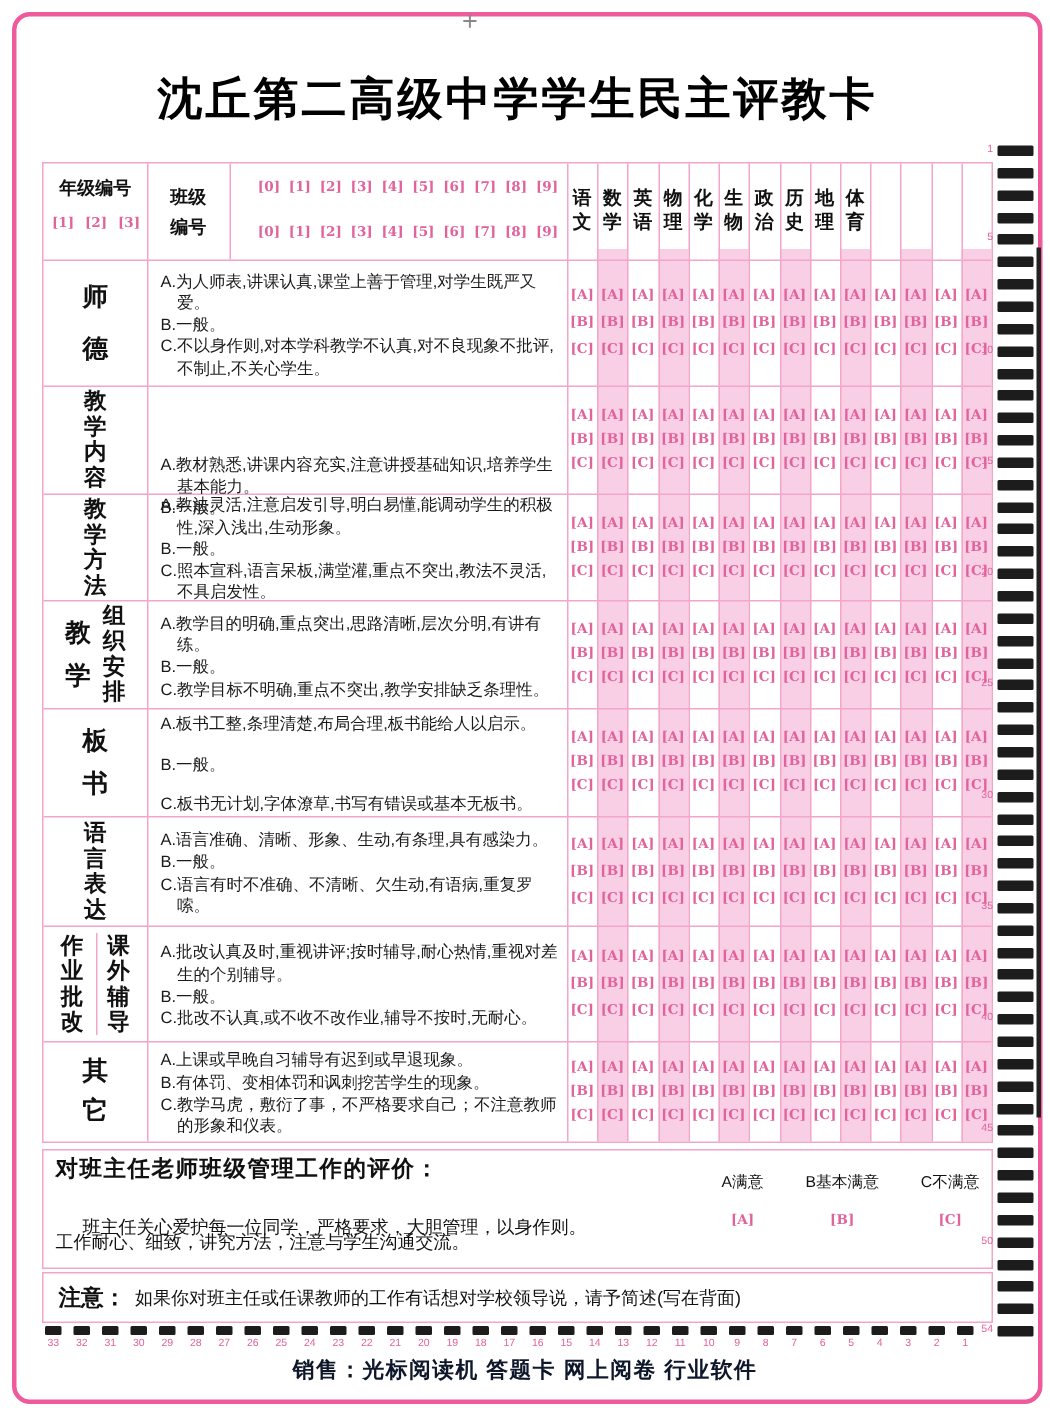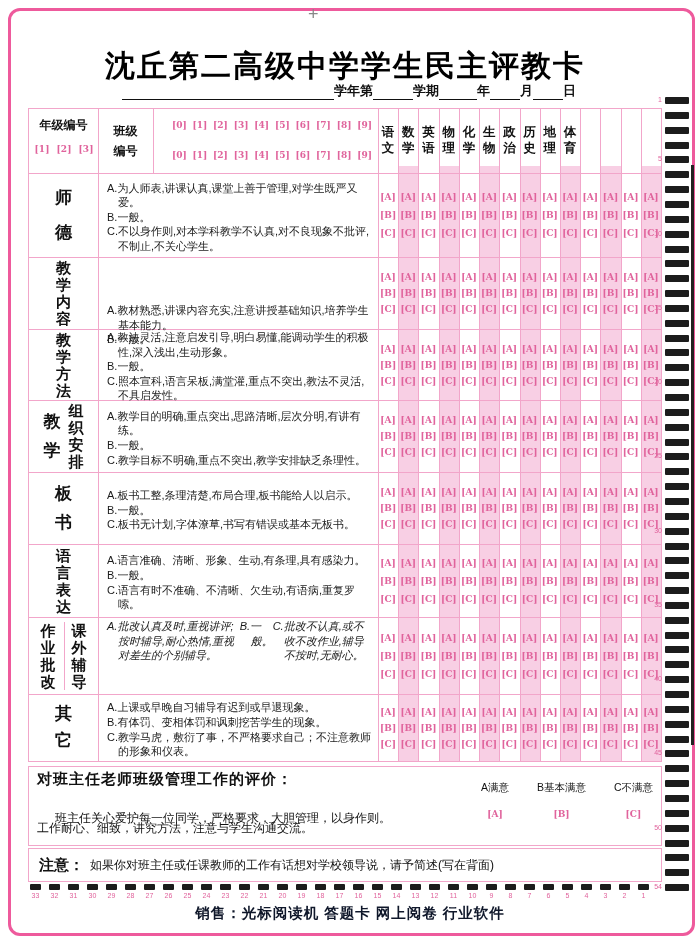--- a/index.html
+++ b/index.html
@@ -54,18 +54,6 @@
 
   <h1 id="title">沈丘第二高级中学学生民主评教卡</h1>
 
-  <div id="date-line">
-    <span class="blank" style="width:212px"></span>
-    <span>学年第</span>
-    <span class="blank" style="width:40px"></span>
-    <span>学期</span>
-    <span class="blank" style="width:38px"></span>
-    <span>年</span>
-    <span class="blank" style="width:30px"></span>
-    <span>月</span>
-    <span class="blank" style="width:30px"></span>
-    <span>日</span>
-  </div>
 
   <div id="tbl">
     <div class="hdr-lab" style="left:0;top:8px;width:69px;">年级编号</div>

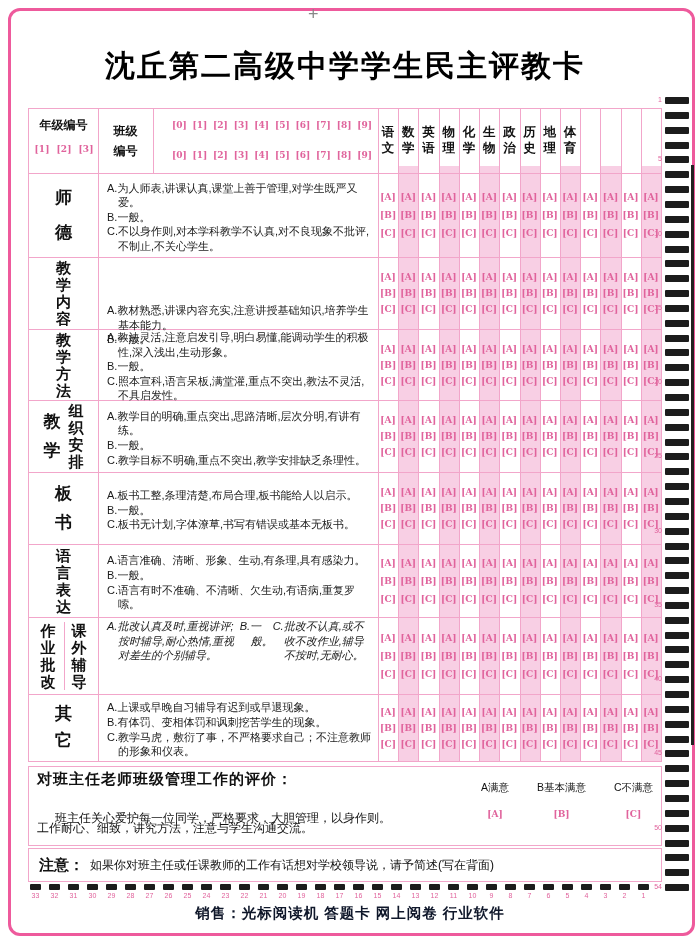--- a/index.html
+++ b/index.html
@@ -492,7 +492,7 @@
         <div style="font-size: 17px; line-height: 29px; font-weight: bold; text-align: center; white-space: pre-line;">板
 书</div>
       </div>
-      <div style="position: absolute; left: 70px; top: 363px; width: 265px; height: 72px; padding: 2px 6px 2px 8px; display: flex; flex-direction: column; justify-content: center;">
+      <div style="position: absolute; left: 70px; top: 363px; width: 265px; height: 72px; padding: 2px 6px 2px 8px; display: flex; flex-direction: column; justify-content: center; gap: 12px;">
         <div class="opt">A.板书工整,条理清楚,布局合理,板书能给人以启示。</div>
         <div class="opt">B.一般。</div>
         <div class="opt">C.板书无计划,字体潦草,书写有错误或基本无板书。</div>

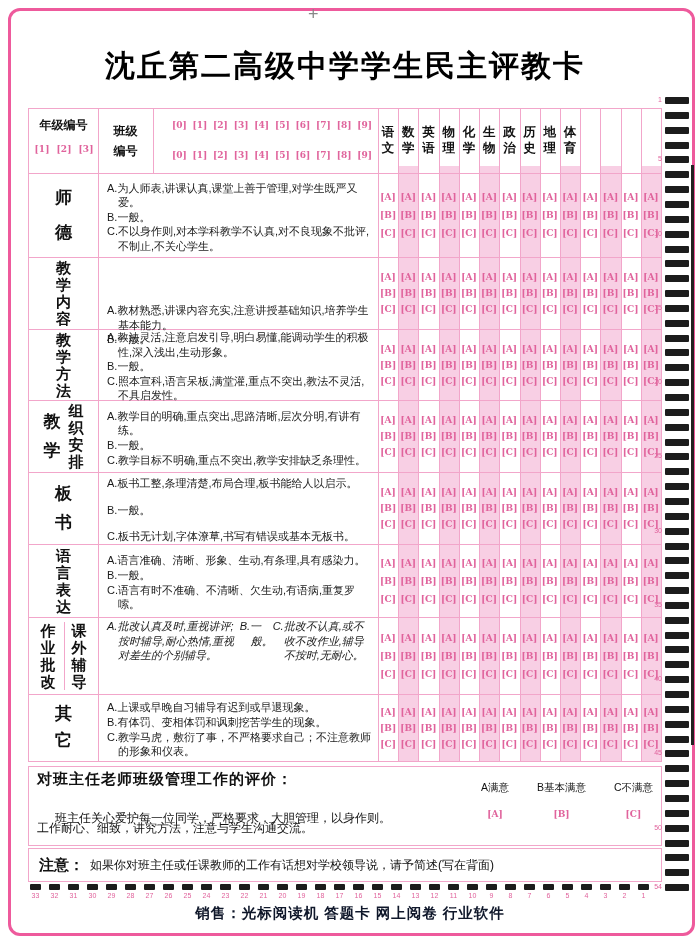--- a/index.html
+++ b/index.html
@@ -658,7 +658,7 @@
 辅
 导</div>
       </div>
-      <div style="position: absolute; left: 70px; top: 508px; width: 265px; height: 77px; padding: 2px 6px 2px 8px; display: flex; justify-content: center; font-style: italic;">
+      <div style="position: absolute; left: 70px; top: 508px; width: 265px; height: 77px; padding: 2px 6px 2px 8px; display: flex; flex-direction: column; justify-content: center;">
         <div class="opt">A.批改认真及时,重视讲评;按时辅导,耐心热情,重视对差生的个别辅导。</div>
         <div class="opt">B.一般。</div>
         <div class="opt">C.批改不认真,或不收不改作业,辅导不按时,无耐心。</div>

